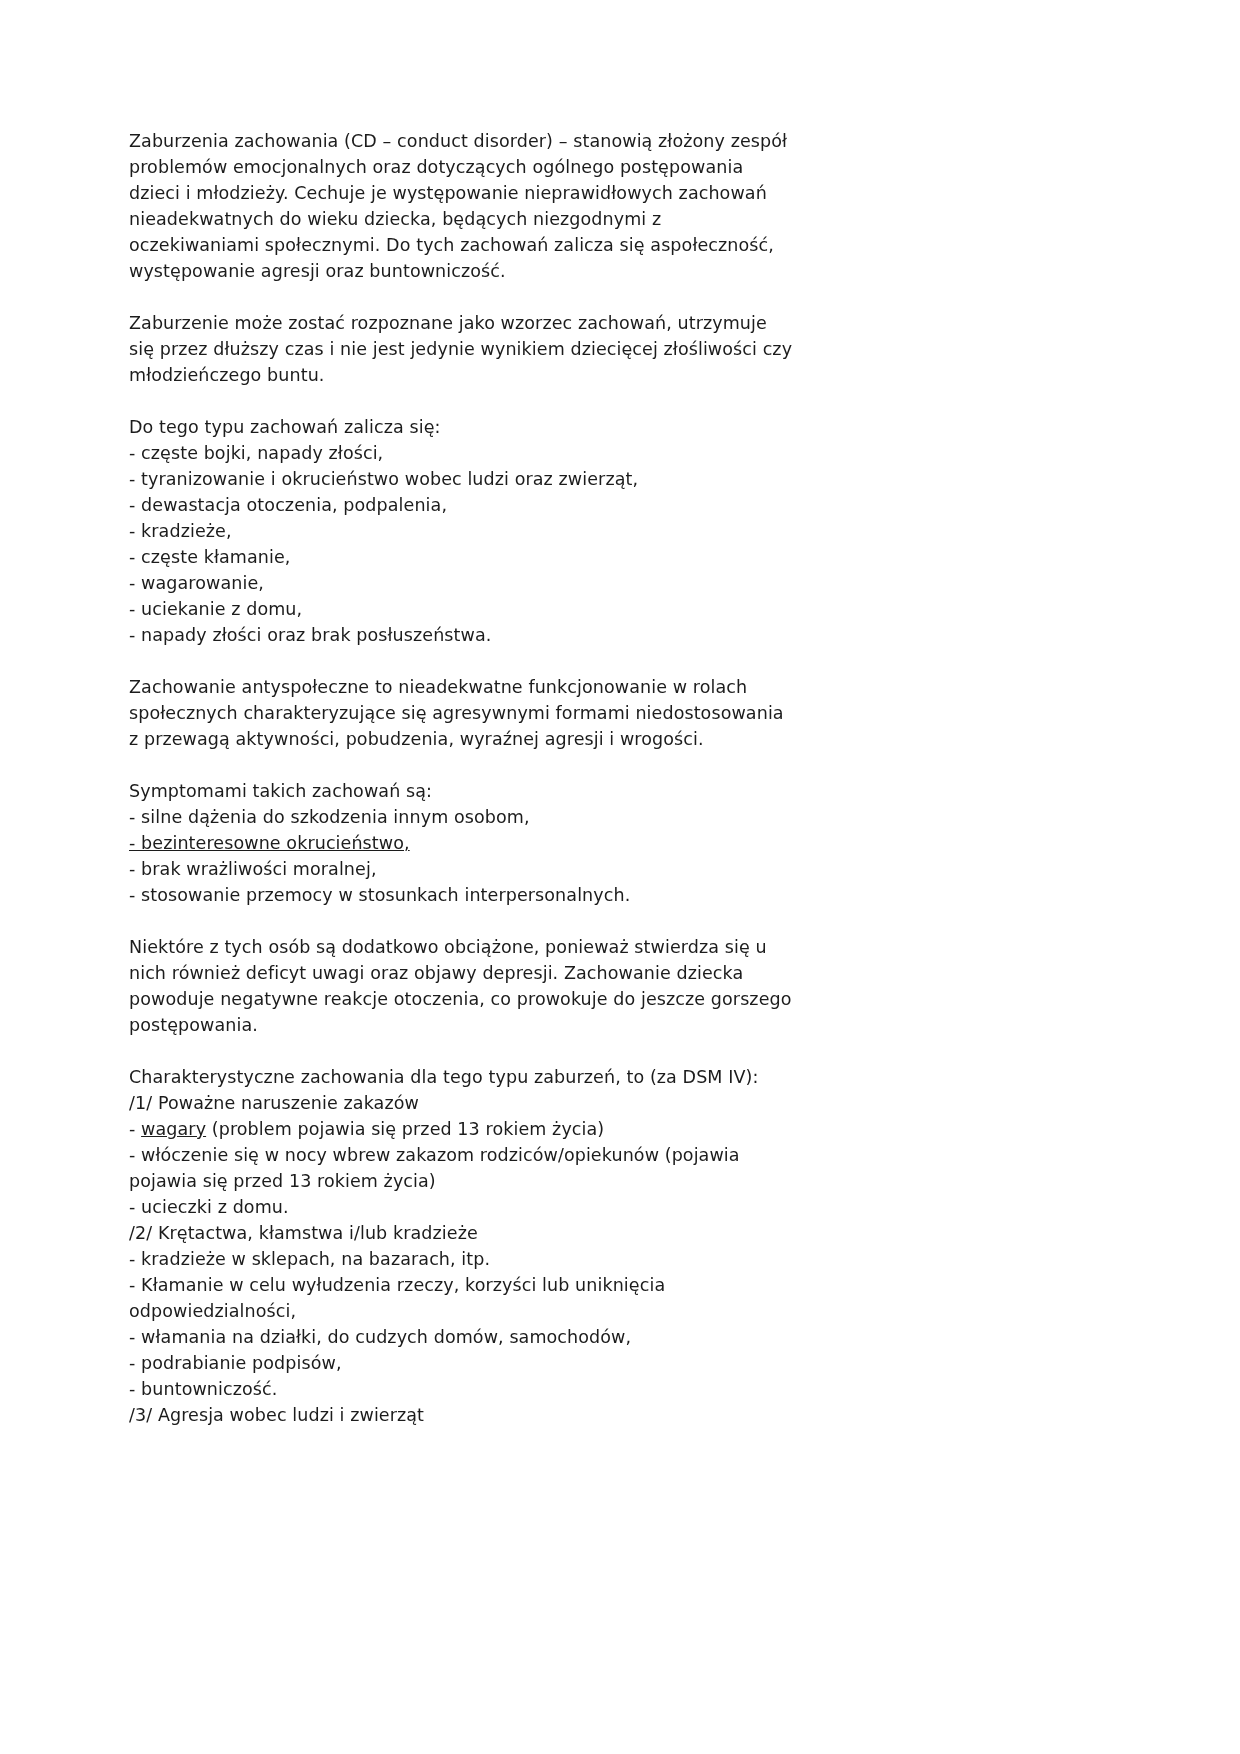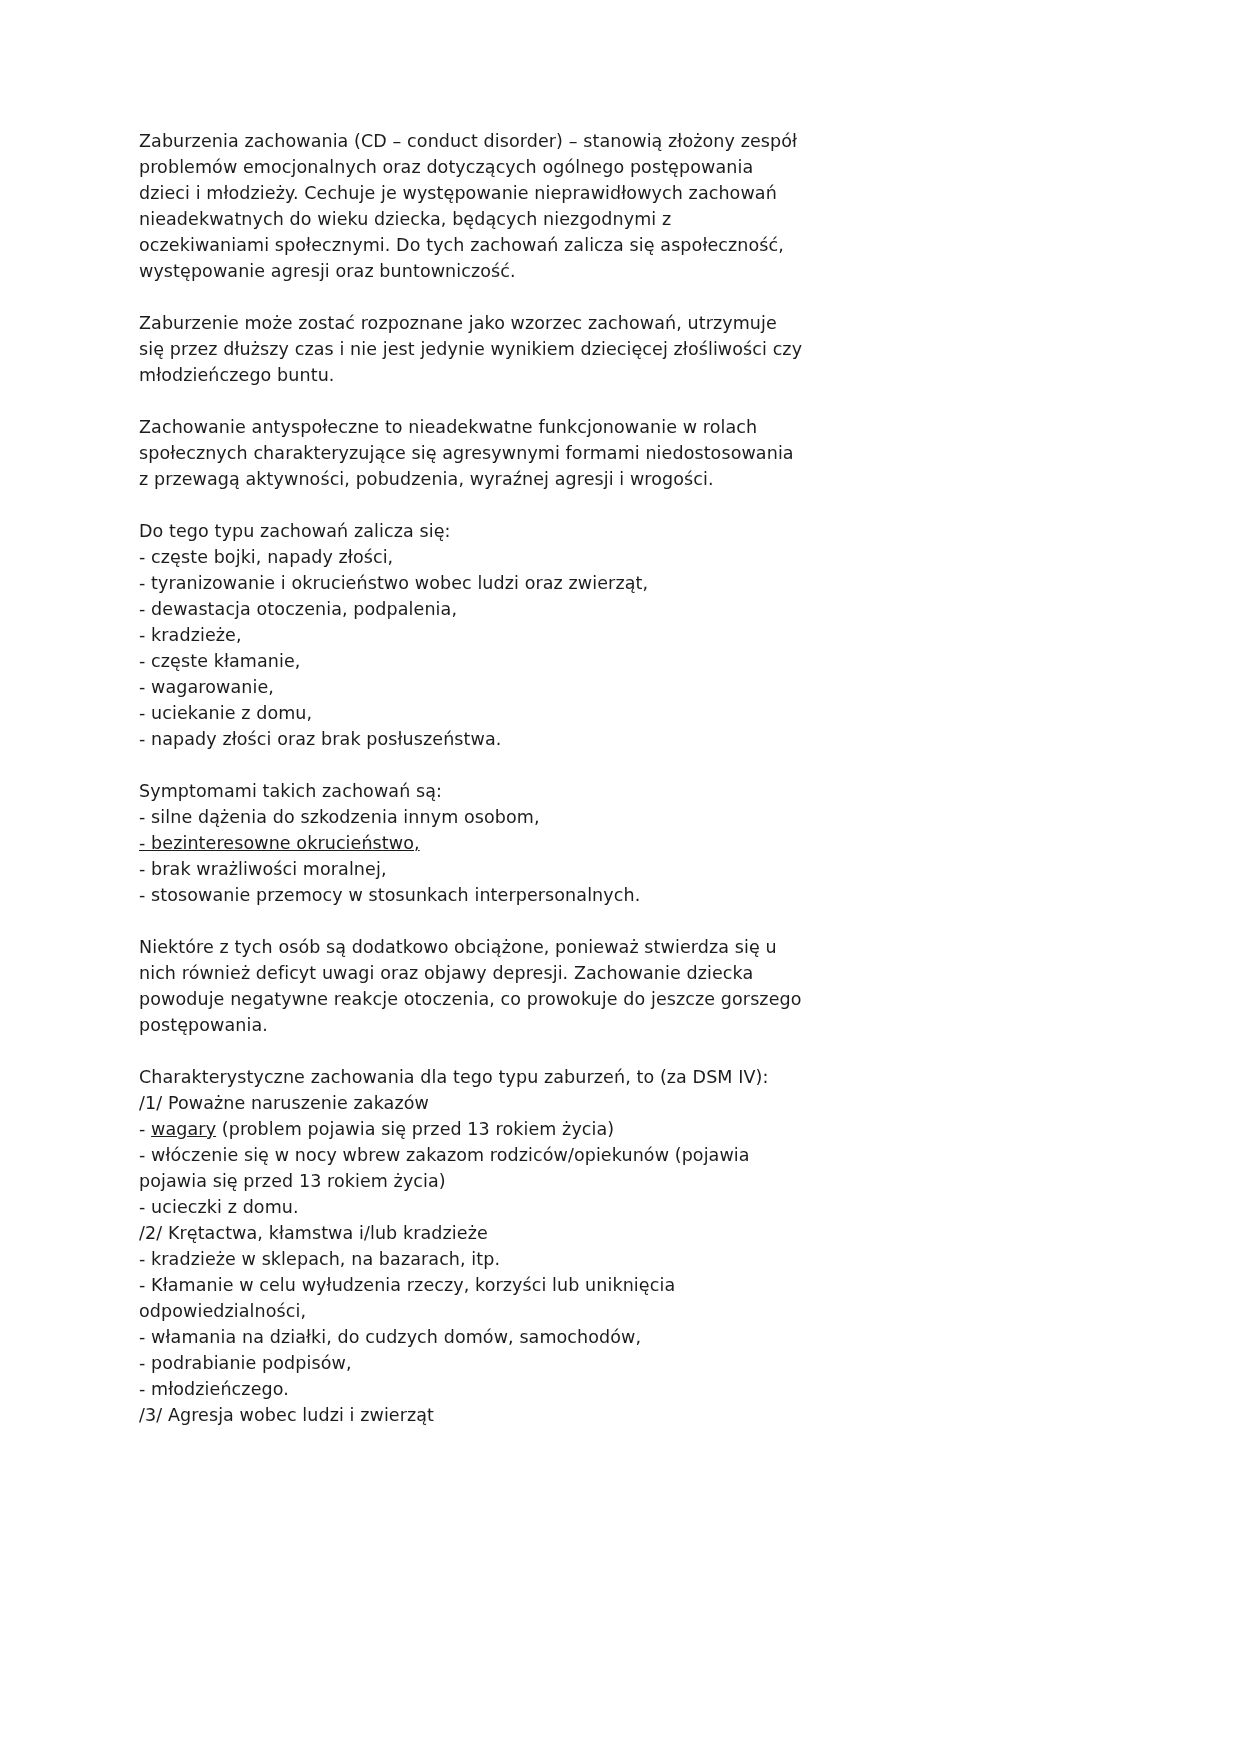--- a/index.html
+++ b/index.html
@@ -25,7 +25,7 @@
   }
   .document-body {
     position: absolute;
-    left: 139px;
+    left: 129px;
     top: 128px;
     width: 980px;
   }

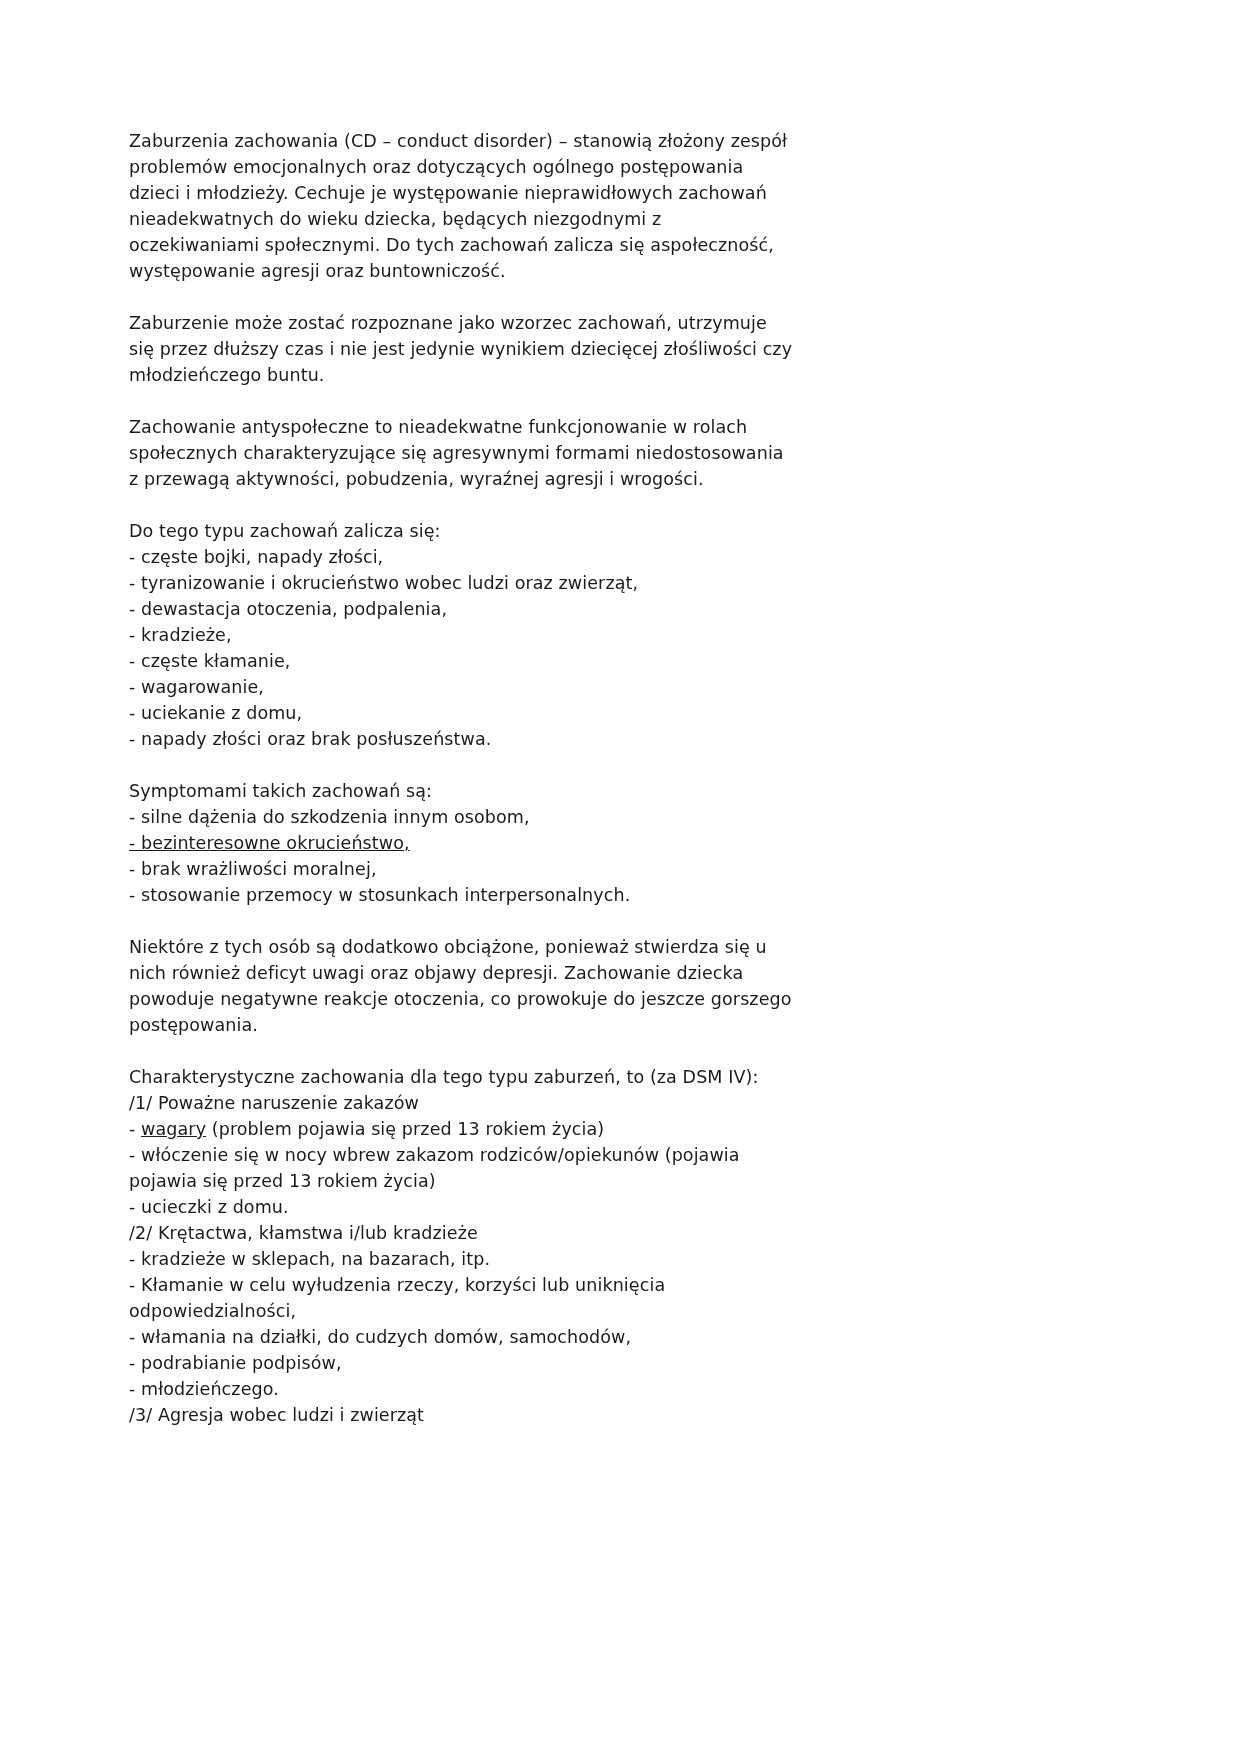--- a/index.html
+++ b/index.html
@@ -65,11 +65,6 @@
         <div class="line">młodzieńczego buntu.</div>
       </div>
       <div class="block">
-        <div class="line">Zachowanie antyspołeczne to nieadekwatne funkcjonowanie w rolach</div>
-        <div class="line">społecznych charakteryzujące się agresywnymi formami niedostosowania</div>
-        <div class="line">z przewagą aktywności, pobudzenia, wyraźnej agresji i wrogości.</div>
-      </div>
-      <div class="block">
         <div class="line">Do tego typu zachowań zalicza się:</div>
         <div class="line">- częste bojki, napady złości,</div>
         <div class="line">- tyranizowanie i okrucieństwo wobec ludzi oraz zwierząt,</div>
@@ -79,6 +74,11 @@
         <div class="line">- wagarowanie,</div>
         <div class="line">- uciekanie z domu,</div>
         <div class="line">- napady złości oraz brak posłuszeństwa.</div>
+      </div>
+      <div class="block">
+        <div class="line">Zachowanie antyspołeczne to nieadekwatne funkcjonowanie w rolach</div>
+        <div class="line">społecznych charakteryzujące się agresywnymi formami niedostosowania</div>
+        <div class="line">z przewagą aktywności, pobudzenia, wyraźnej agresji i wrogości.</div>
       </div>
       <div class="block">
         <div class="line">Symptomami takich zachowań są:</div>

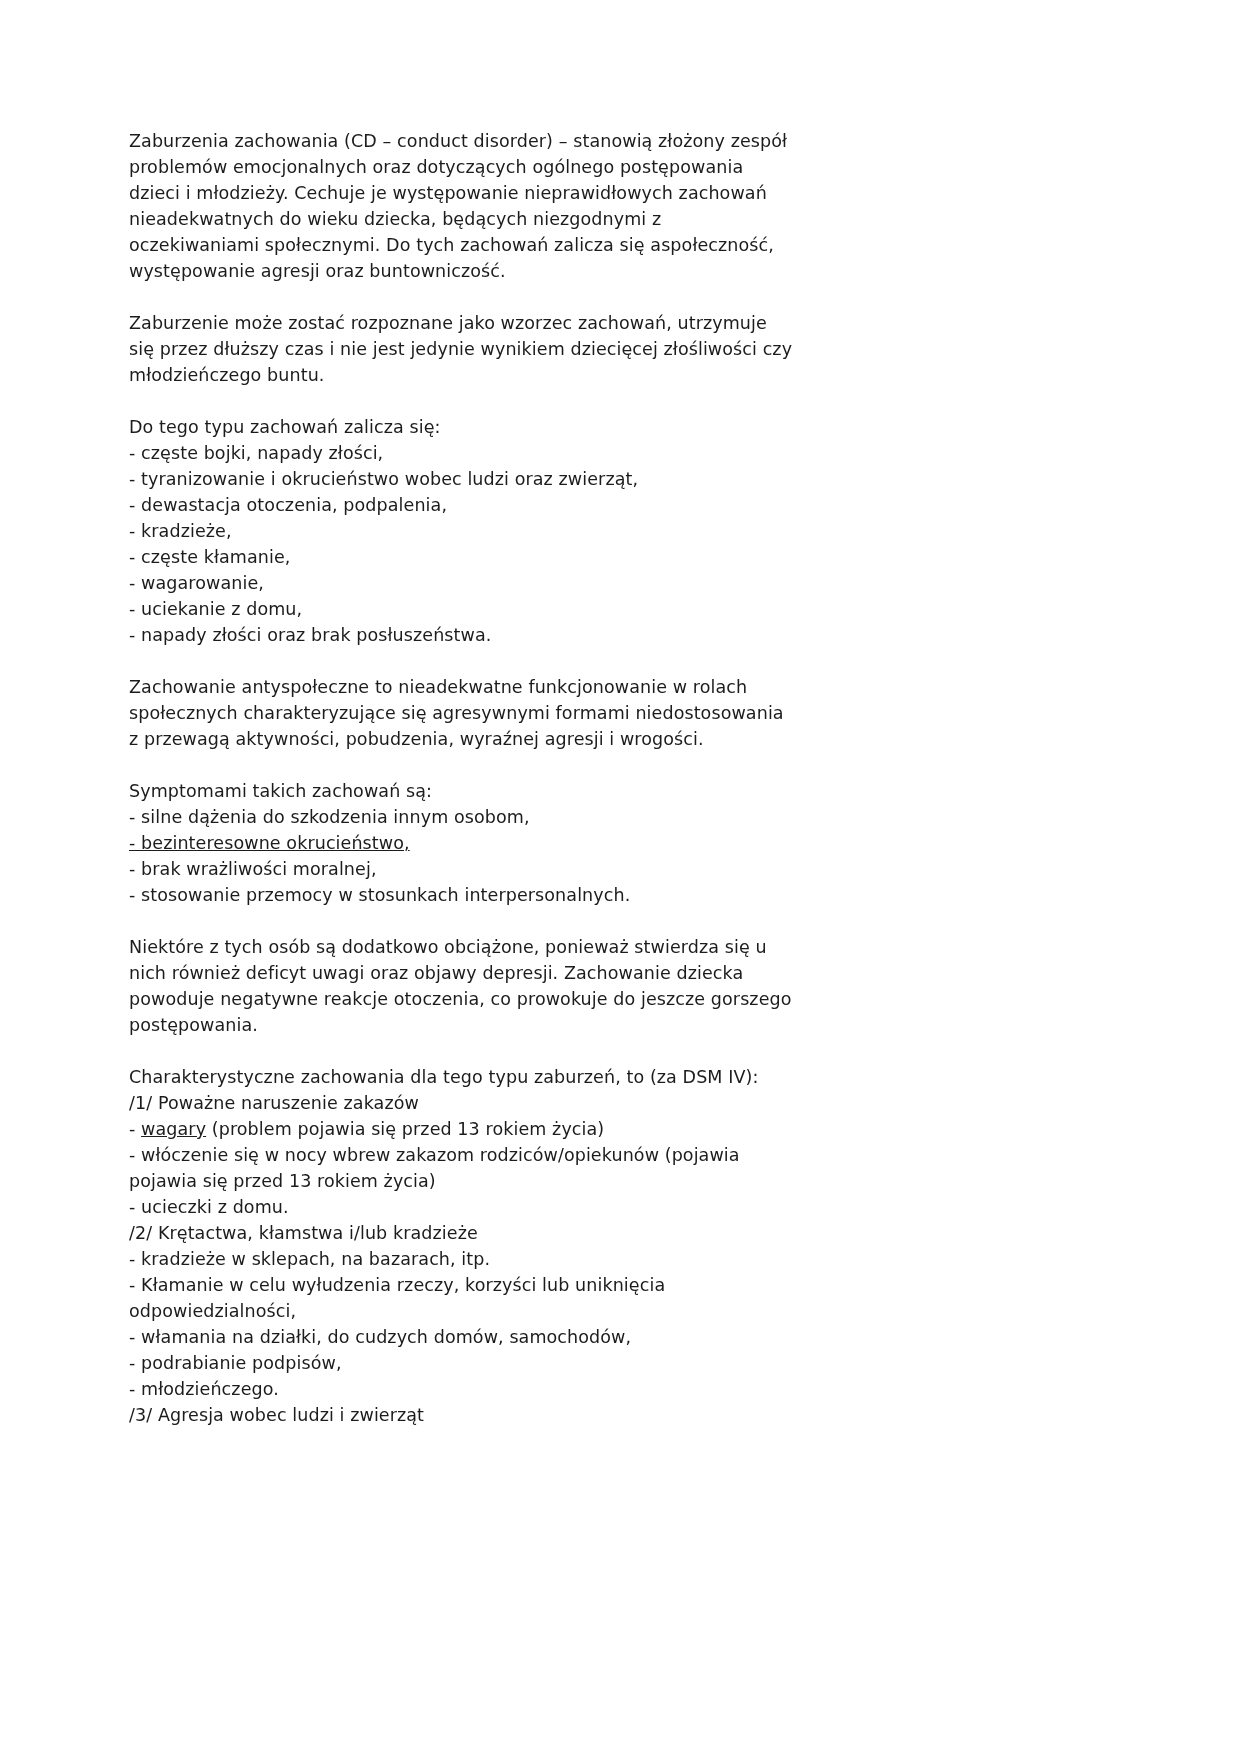--- a/index.html
+++ b/index.html
@@ -106,7 +106,7 @@
         <div class="line">odpowiedzialności,</div>
         <div class="line">- włamania na działki, do cudzych domów, samochodów,</div>
         <div class="line">- podrabianie podpisów,</div>
-        <div class="line">- młodzieńczego.</div>
+        <div class="line">- buntowniczość.</div>
         <div class="line">/3/ Agresja wobec ludzi i zwierząt</div>
       </div>
     </div>

